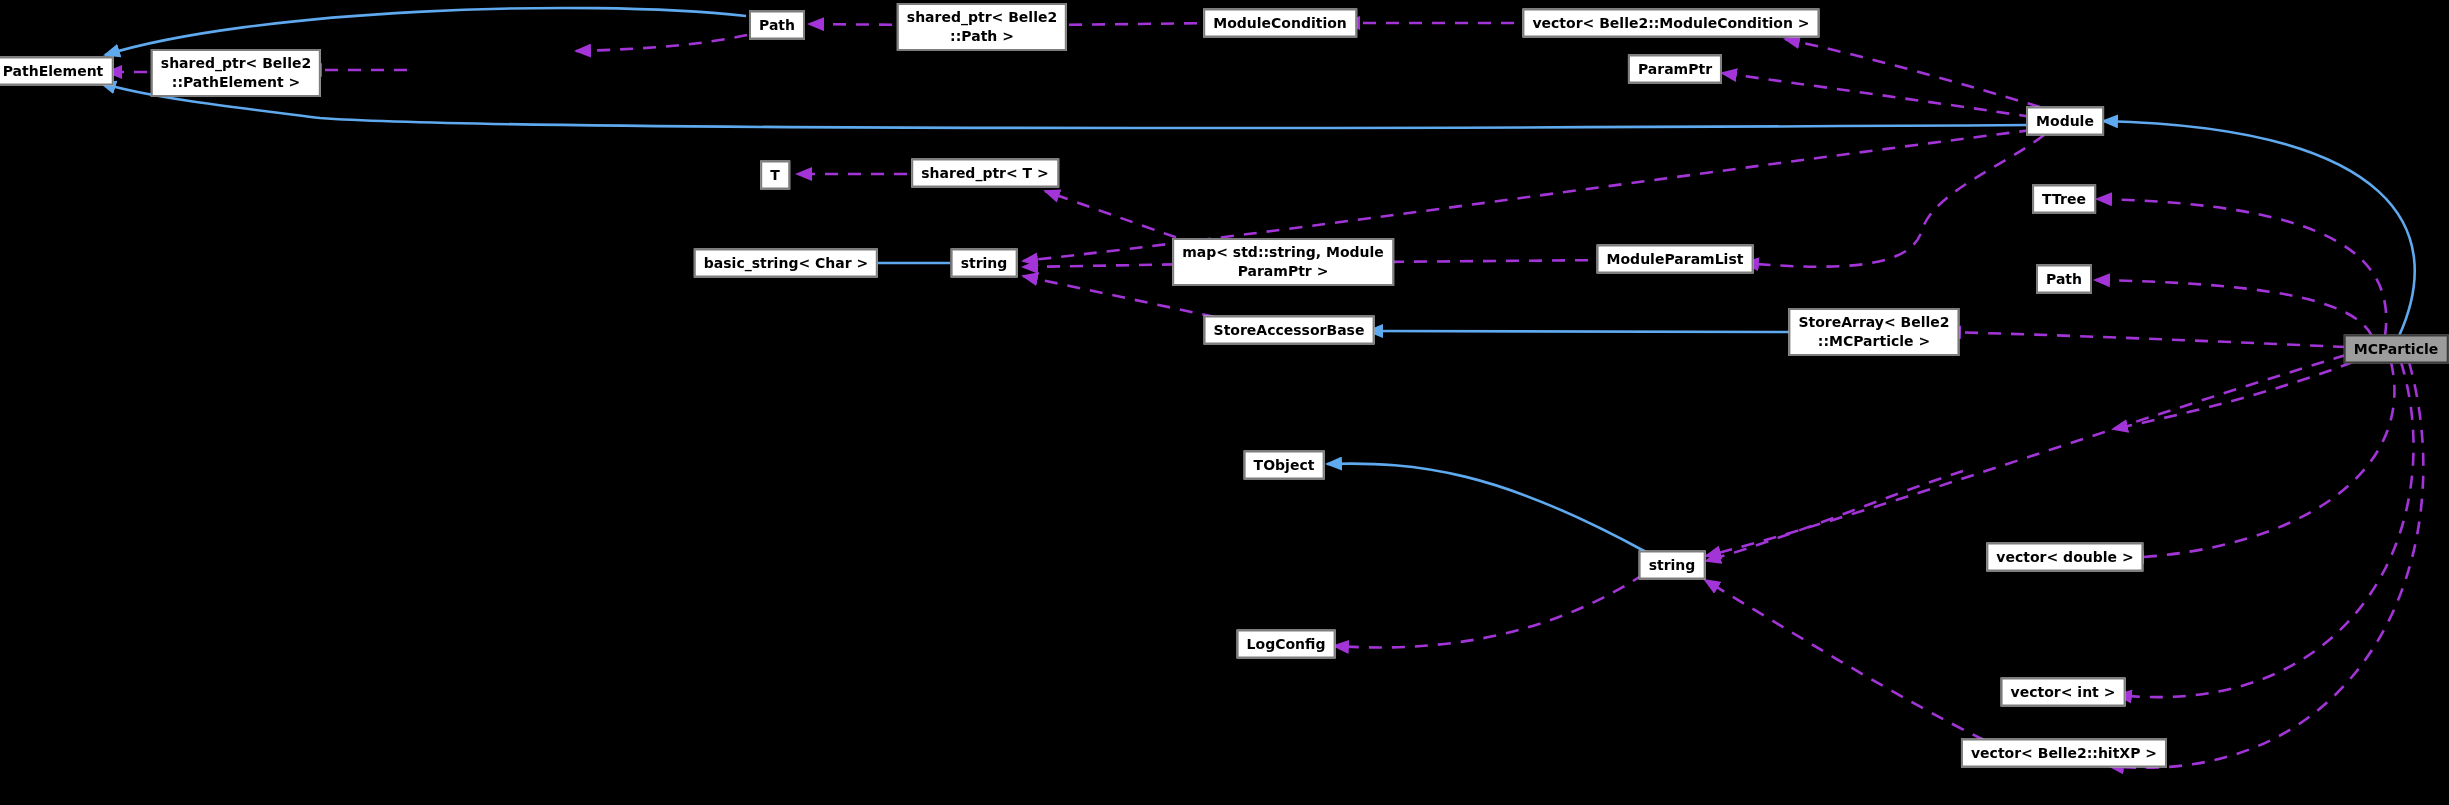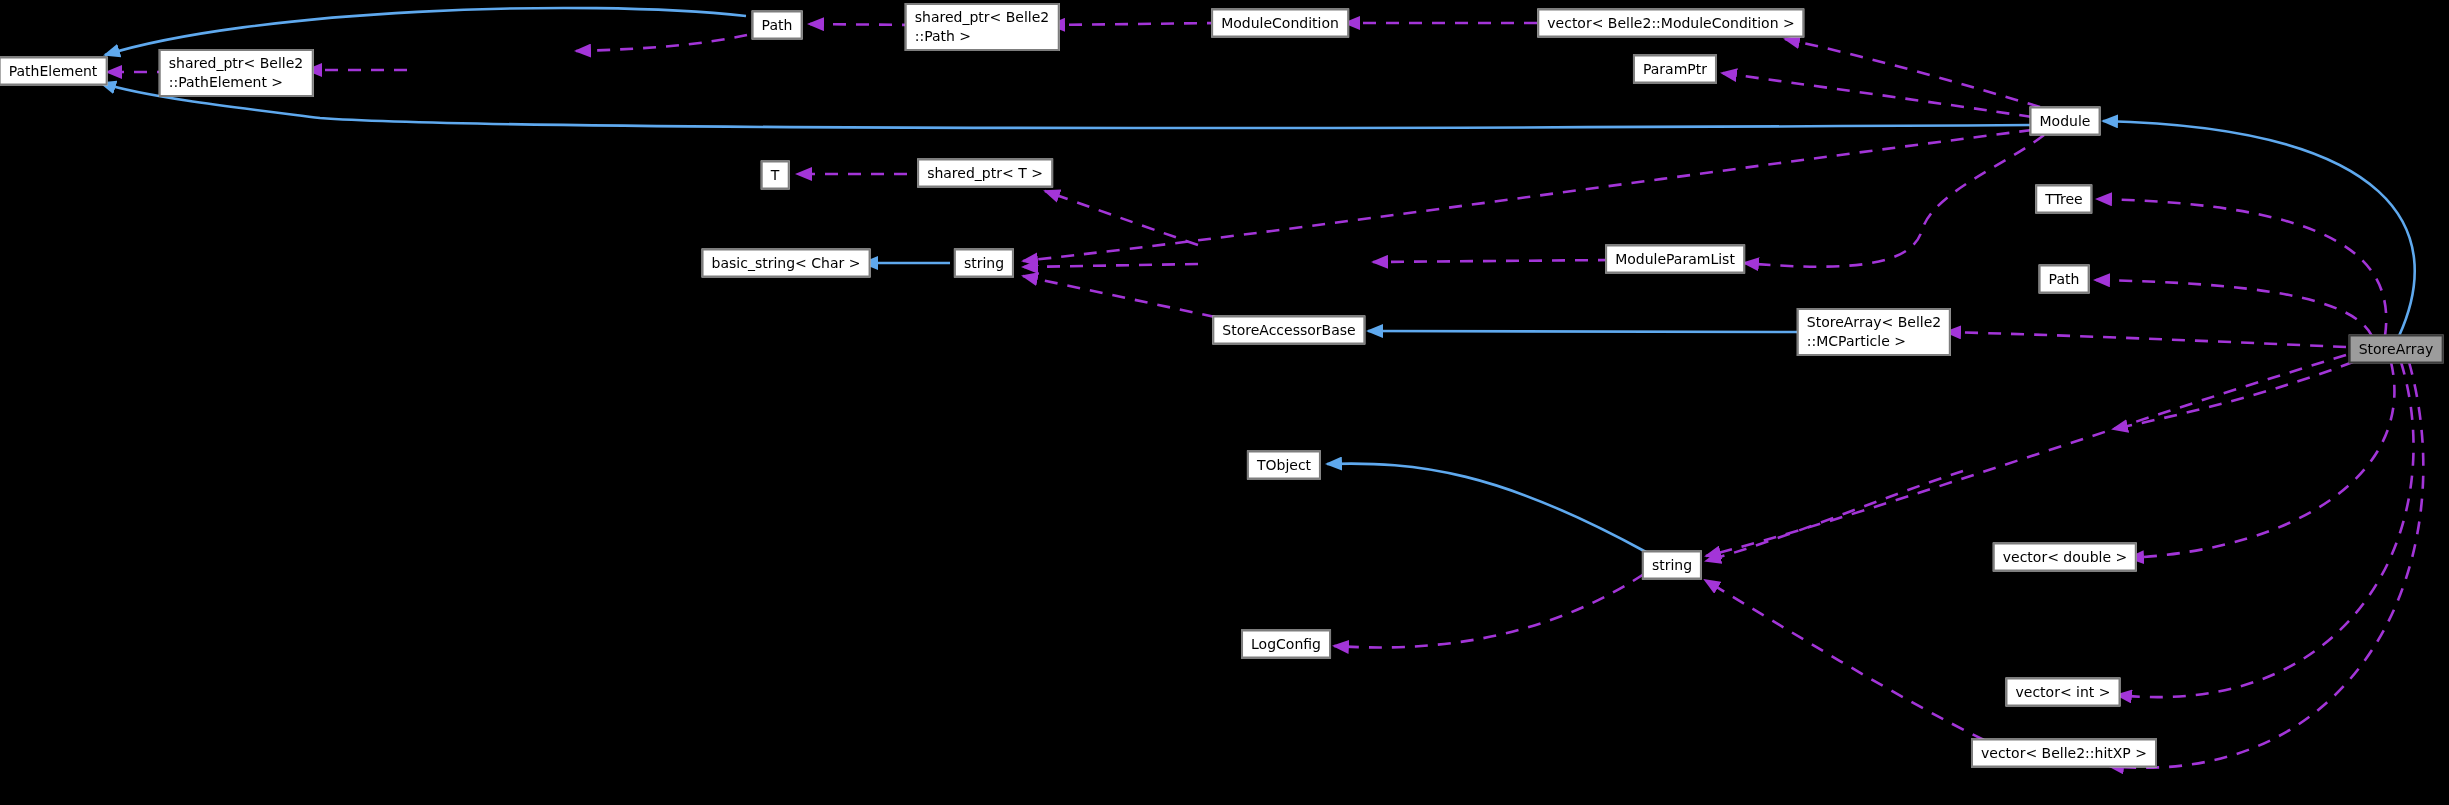--- a/index.html
+++ b/index.html
@@ -20,8 +20,8 @@
     position:absolute;transform:translate(-50%,-50%);
     background:var(--node-bg);border:2px solid var(--node-border);
     color:var(--node-text);font-size:14px;line-height:19px;
-    padding:3px 8px;white-space:pre-line;
-    box-sizing:border-box;cursor:pointer;
+    padding:3px 8px;white-space:pre-line;text-align:center;
+    box-sizing:border-box;cursor:pointer;font-weight:bold;
   }
   .node.focus{background:var(--focus-bg);border-color:var(--focus-border);}
 </style>

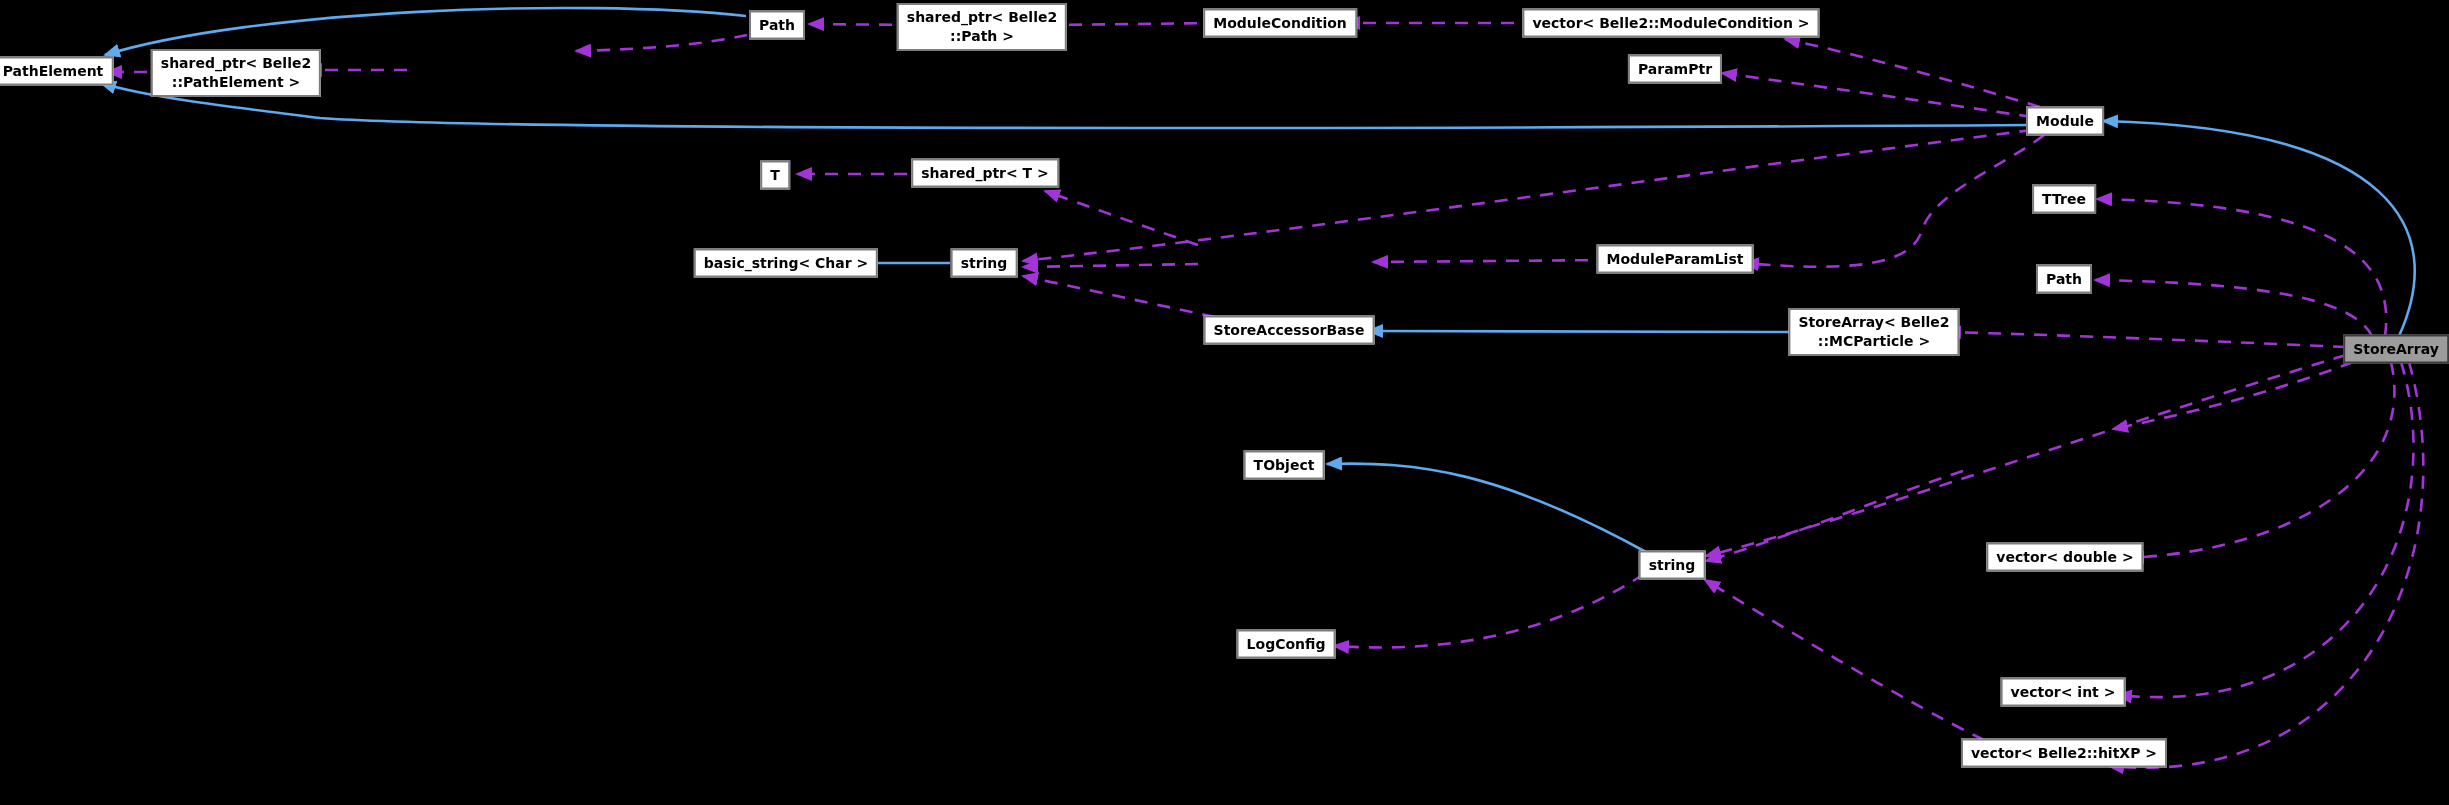--- a/index.html
+++ b/index.html
@@ -88,6 +88,8 @@
   <div class="node" style="left:985px;top:173px">shared_ptr&lt; T &gt;</div>
   <div class="node" style="left:786px;top:263px">basic_string&lt; Char &gt;</div>
   <div class="node" style="left:984px;top:263px">string</div>
+  <div class="node" style="left:1283px;top:262px">map&lt; std::string, Module
+ParamPtr &gt;</div>
   <div class="node" style="left:1675px;top:259px">ModuleParamList</div>
   <div class="node" style="left:2064px;top:199px">TTree</div>
   <div class="node" style="left:2064px;top:279px">Path</div>

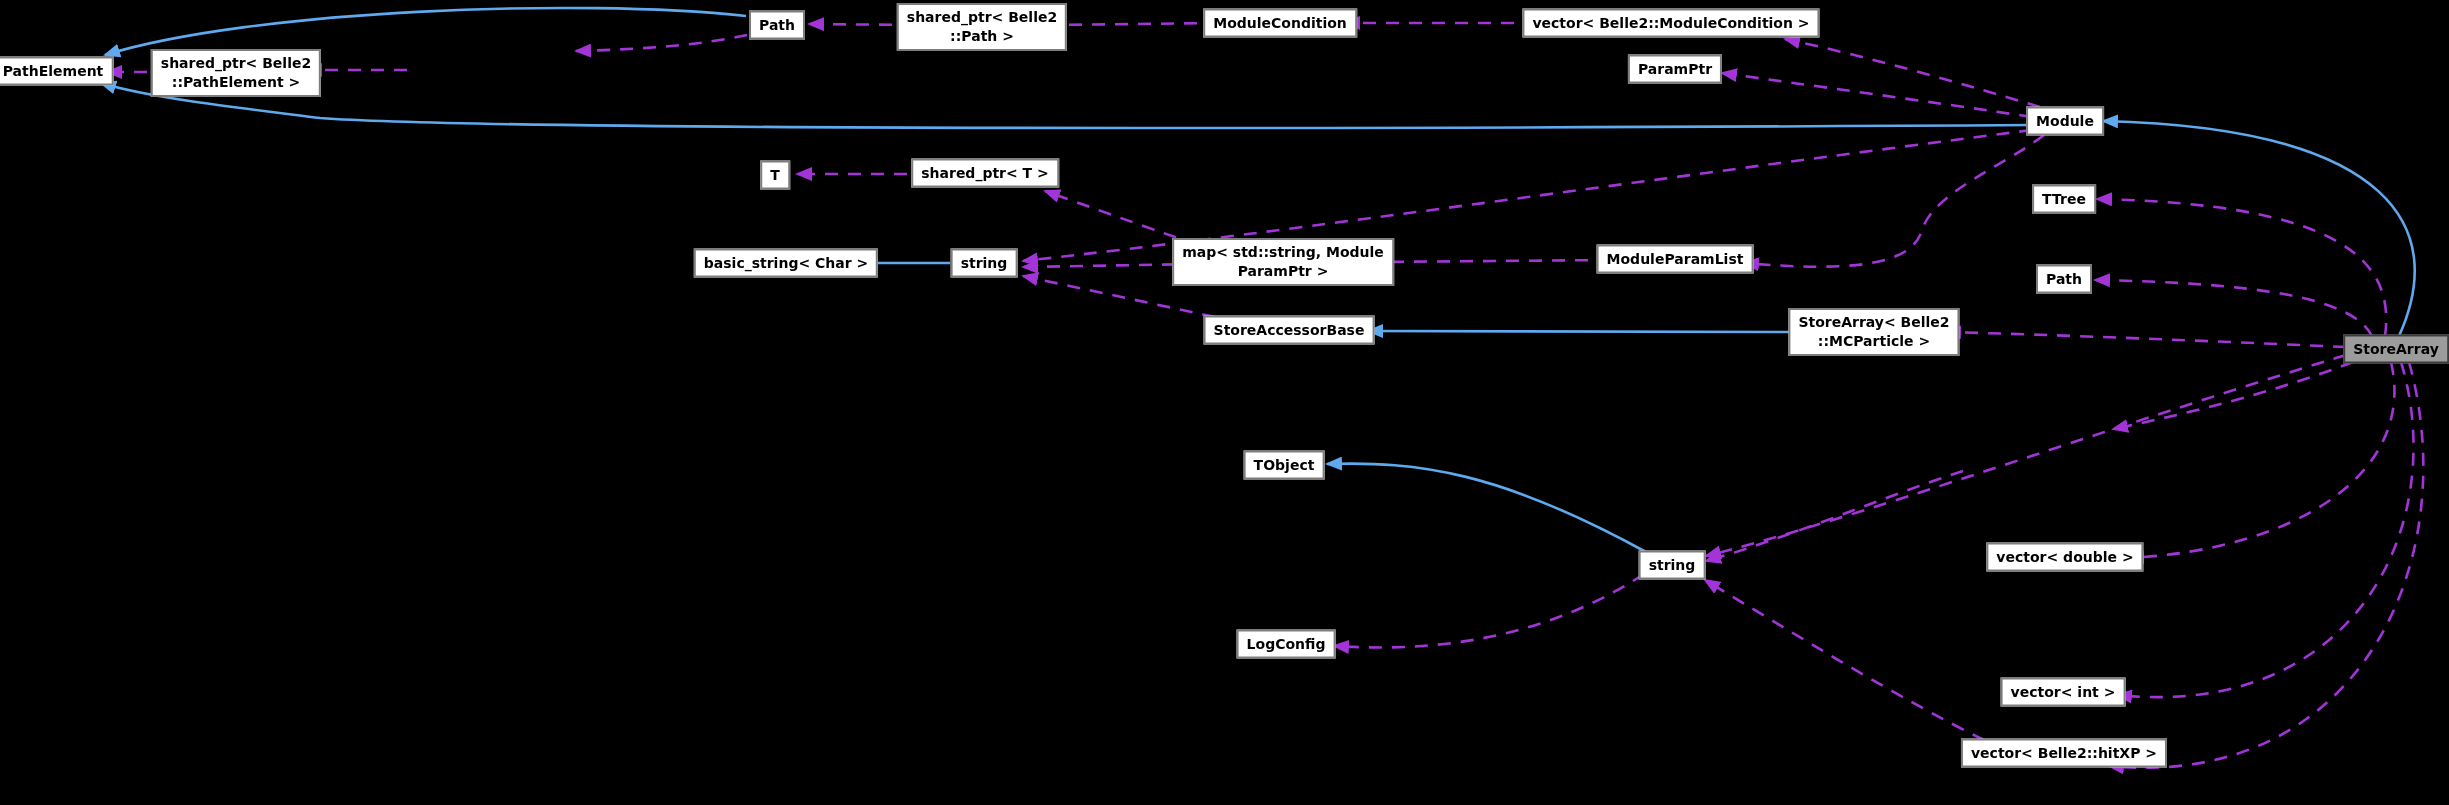--- a/index.html
+++ b/index.html
@@ -96,7 +96,7 @@
   <div class="node" style="left:1289px;top:330px">StoreAccessorBase</div>
   <div class="node" style="left:1874px;top:332px">StoreArray&lt; Belle2
 ::MCParticle &gt;</div>
-  <div class="node focus" style="left:2396px;top:349px">StoreArray</div>
+  <div class="node focus" style="left:2396px;top:349px">MCParticle</div>
   <div class="node" style="left:1284px;top:465px">TObject</div>
   <div class="node" style="left:1672px;top:565px">string</div>
   <div class="node" style="left:2065px;top:557px">vector&lt; double &gt;</div>

